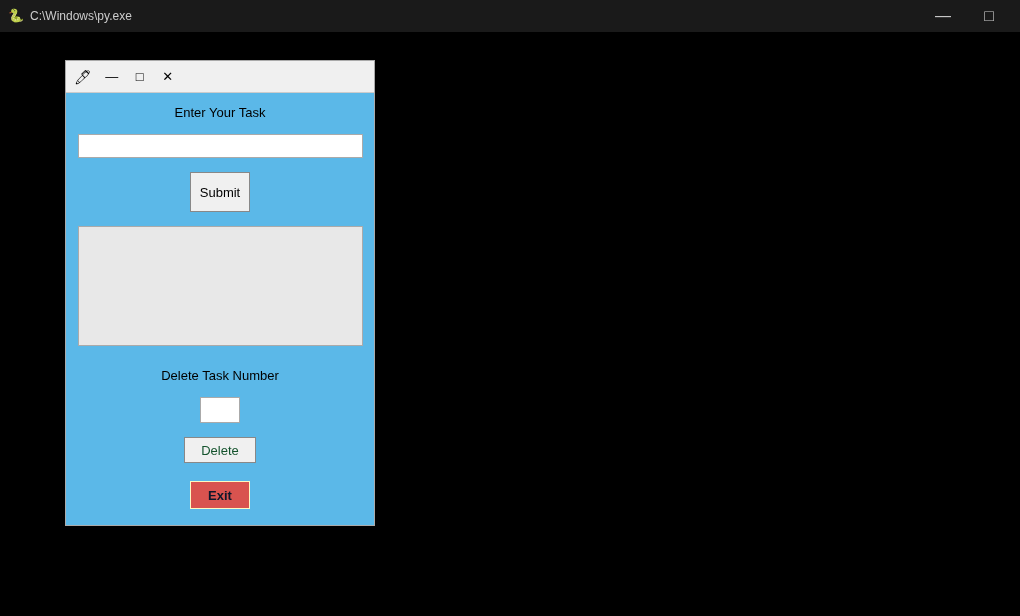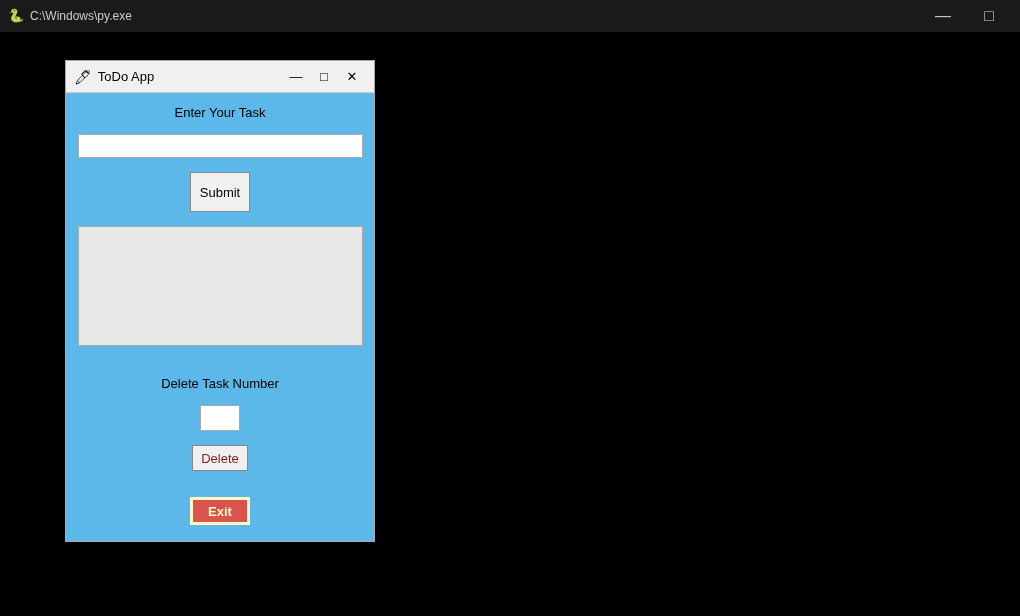--- a/index.html
+++ b/index.html
@@ -208,7 +208,6 @@
 
   <div class="window-titlebar">
     <span class="window-icon">🖊</span>
-    <span class="window-title">ToDo App</span>
     <div class="window-controls">
       <button class="window-ctrl-btn">—</button>
       <button class="window-ctrl-btn">□</button>

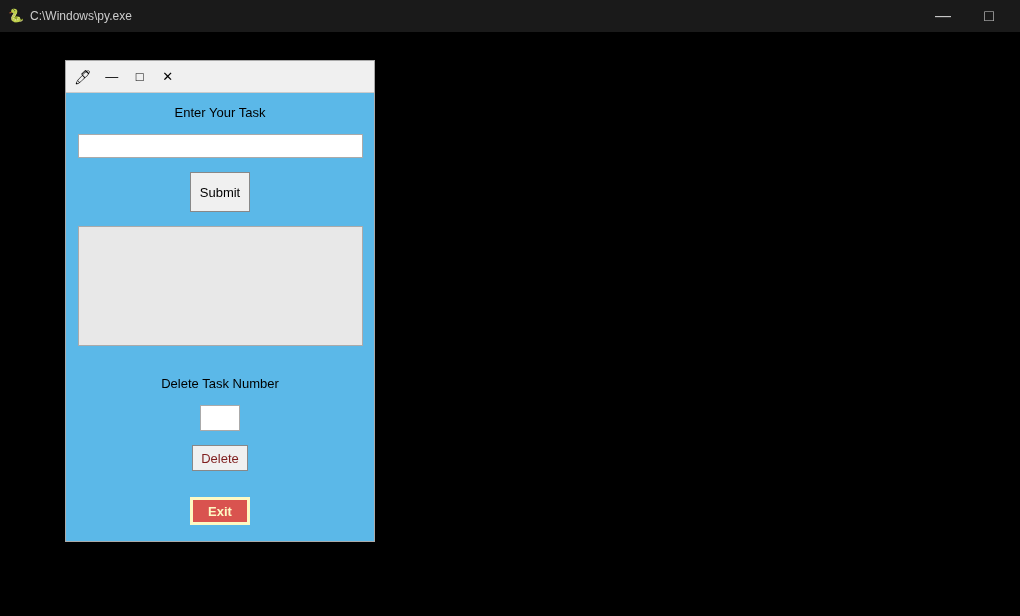--- a/index.html
+++ b/index.html
@@ -156,7 +156,7 @@
       color: #000000;
       font-size: 13px;
       text-align: center;
-      margin-top: 16px;
+      margin-top: 8px;
     }
 
     .delete-number-input {

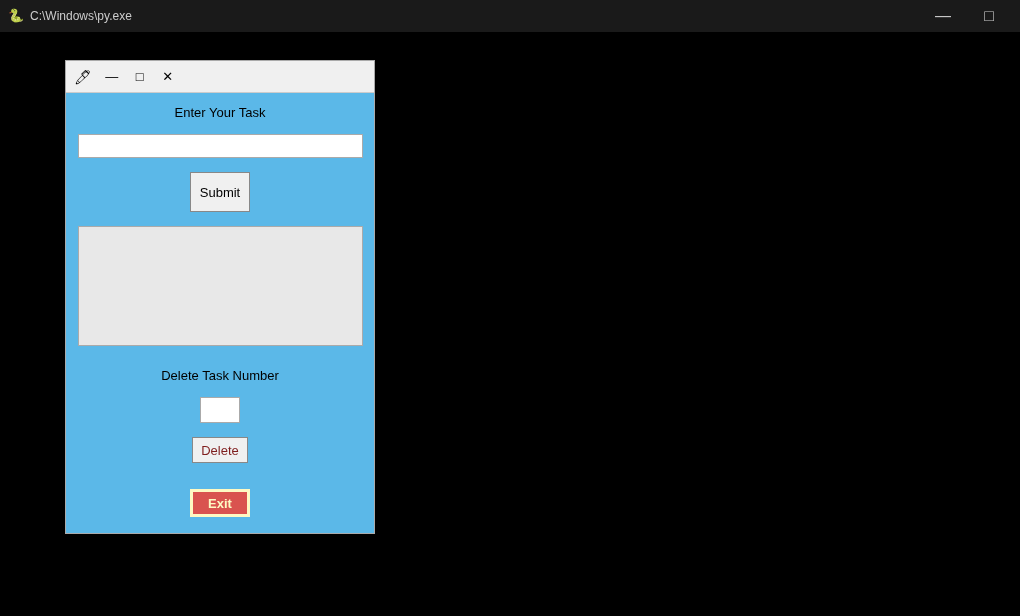--- a/index.html
+++ b/index.html
@@ -171,13 +171,13 @@
     }
 
     .delete-btn {
-      width: 56px;
+      width: 72px;
       height: 26px;
       background: #f0f0f0;
       border: 1px solid #888888;
       cursor: pointer;
       font-size: 13px;
-      color: #7f1d1d;
+      color: #14532d;
     }
 
     .exit-btn {

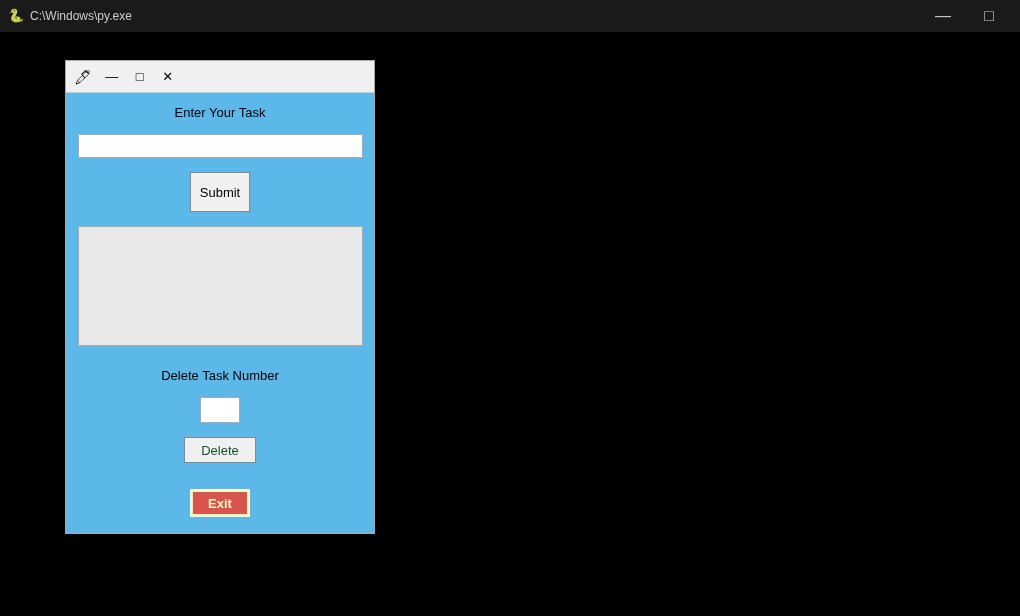--- a/index.html
+++ b/index.html
@@ -184,12 +184,12 @@
       width: 60px;
       height: 28px;
       background: #d9534f;
-      border: 3px solid #fef9c3;
-      cursor: pointer;
-      font-size: 13px;
-      color: #fef9c3;
+      border: 1px solid #fef9c3;
+      cursor: pointer;
+      font-size: 13px;
+      color: #0f172a;
       font-weight: bold;
-      margin-top: 12px;
+      margin-top: 4px;
     }
   </style>
 </head>

